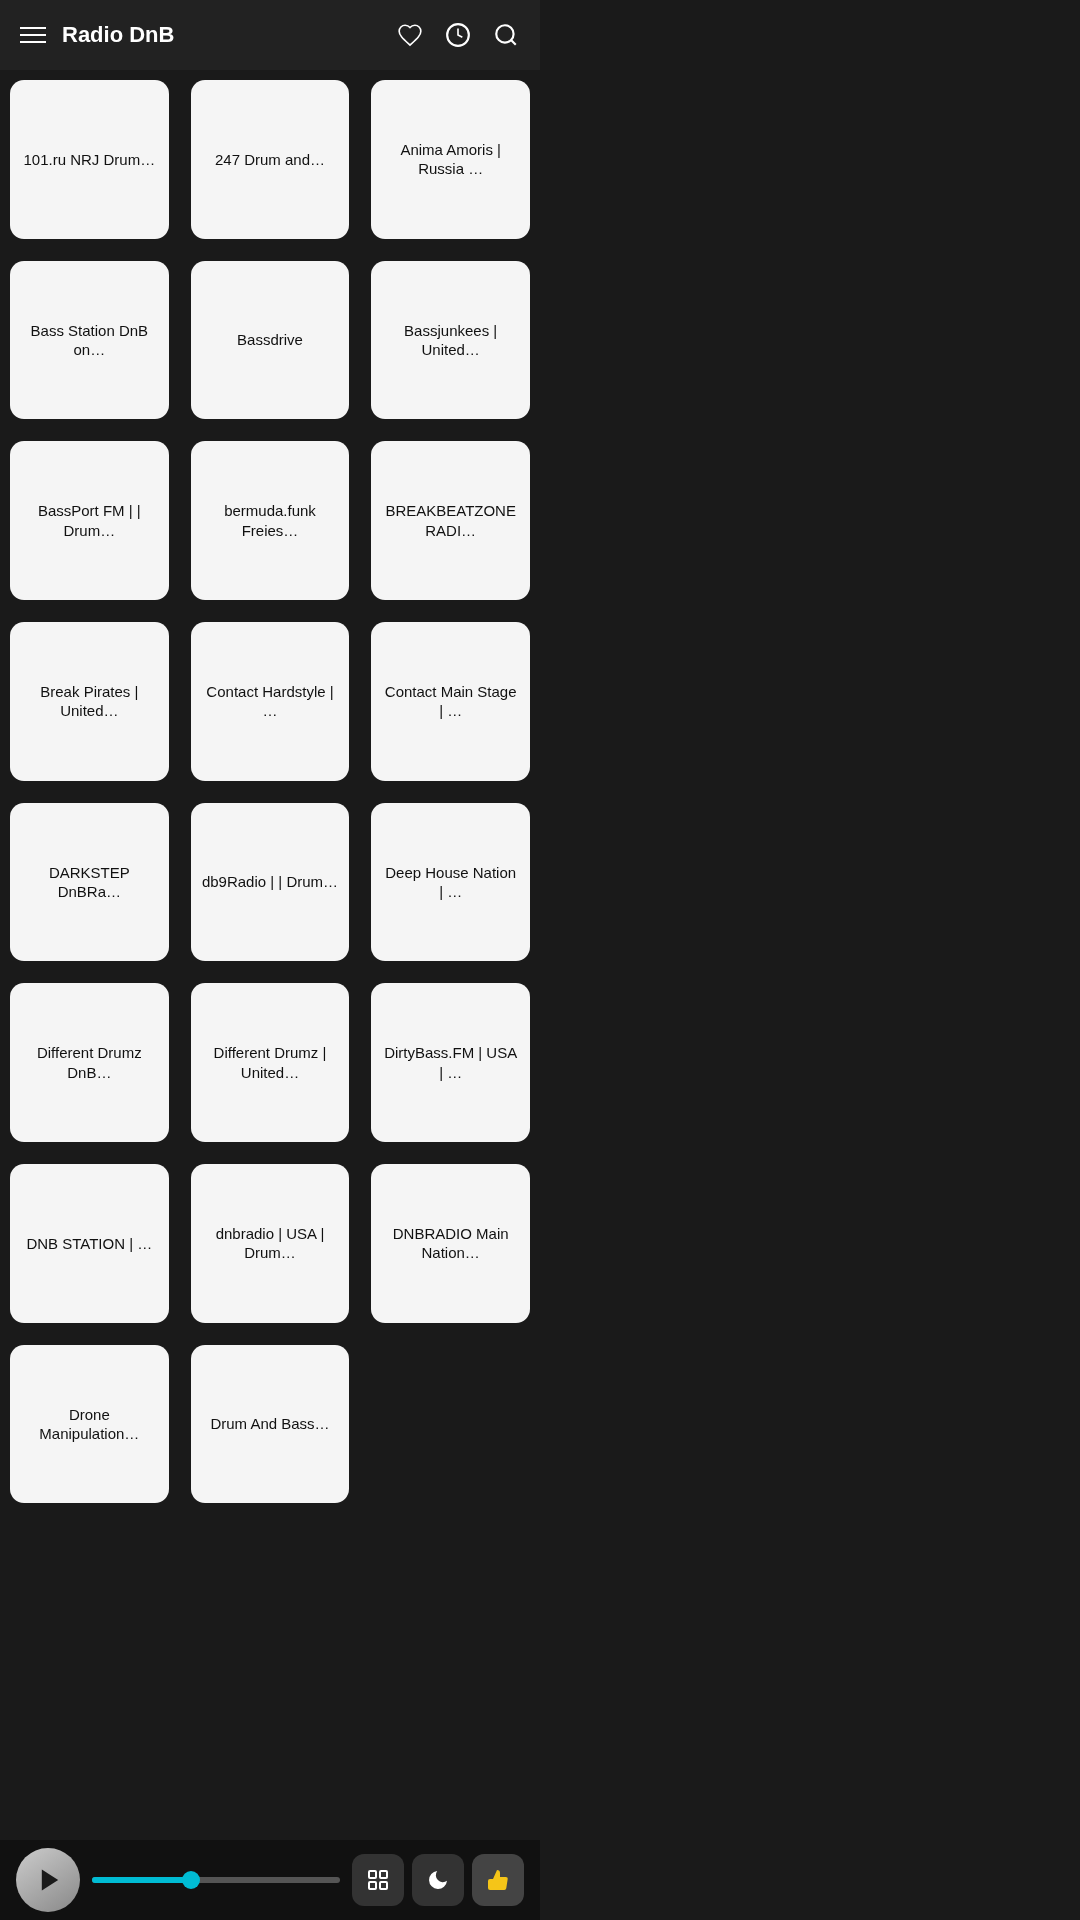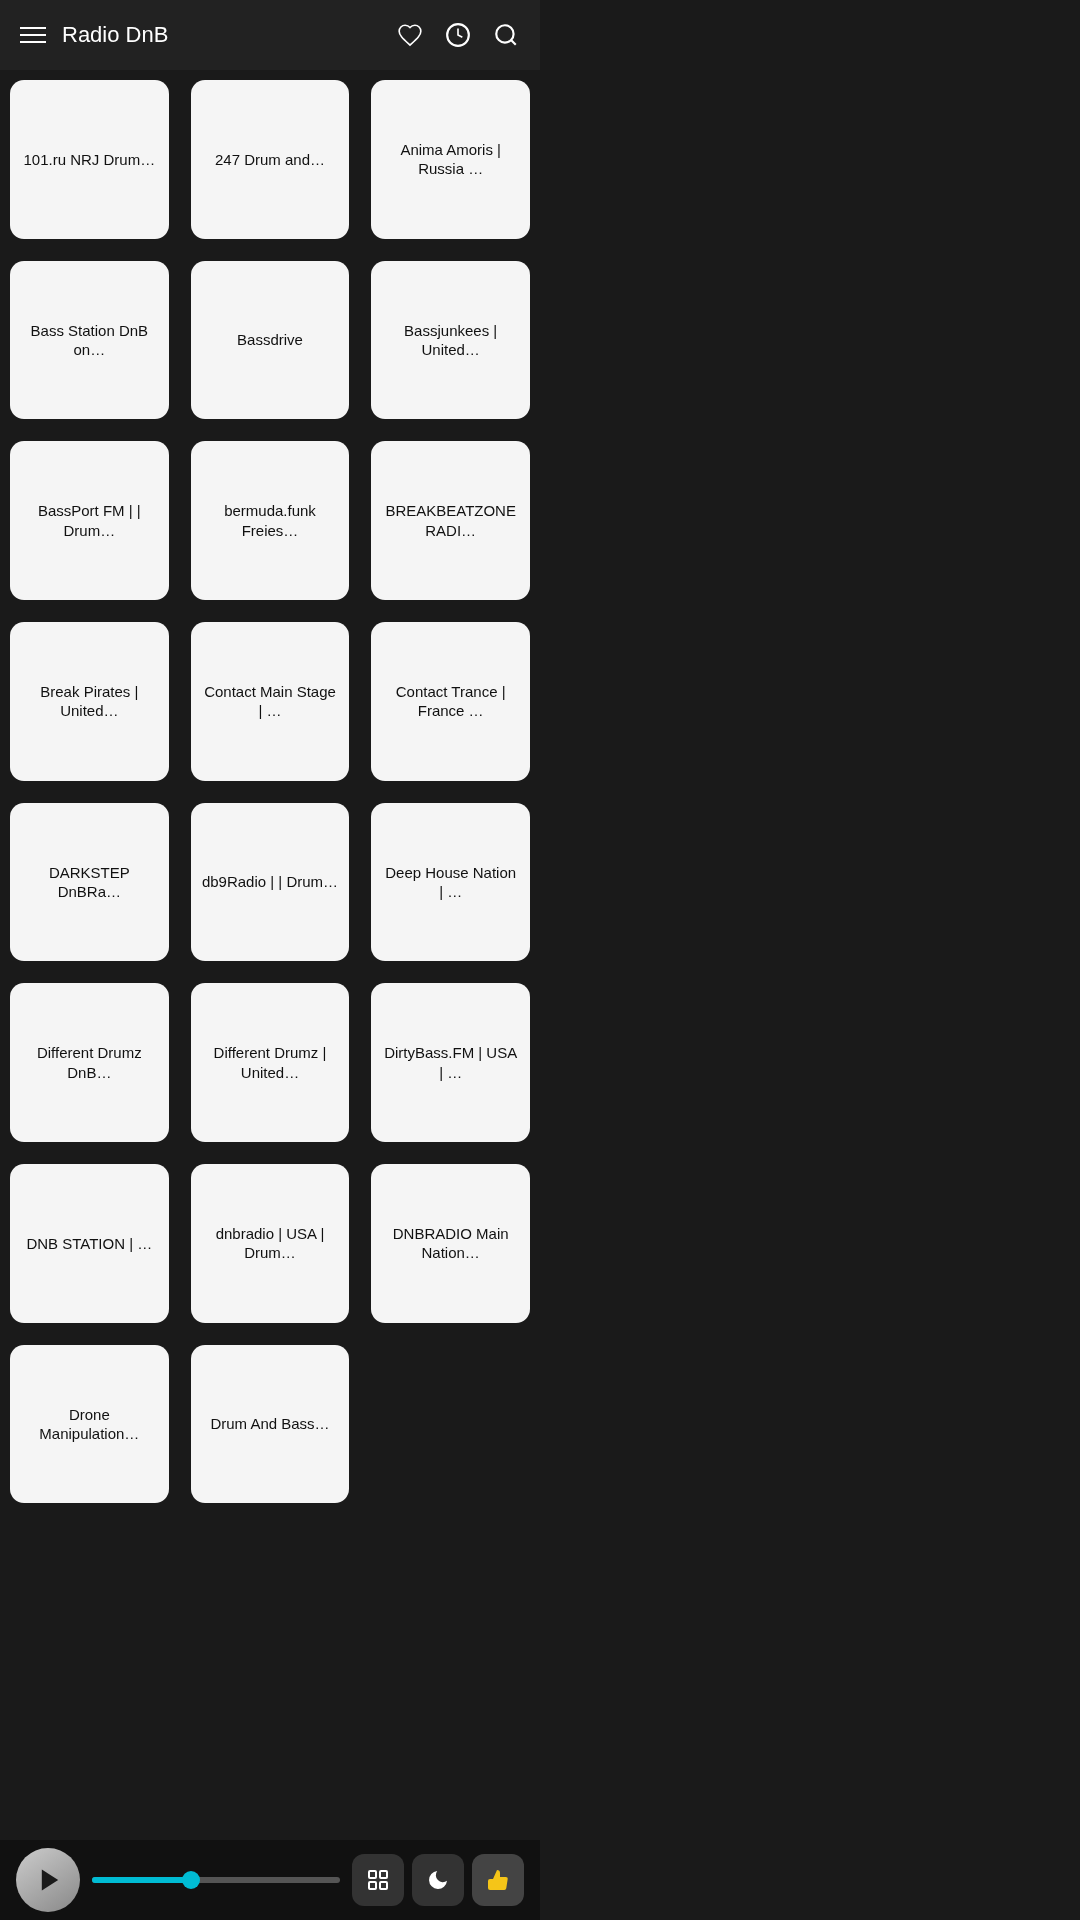--- a/index.html
+++ b/index.html
@@ -36,7 +36,7 @@
     }
     .header-title {
       font-size: 22px;
-      font-weight: 400;
+      font-weight: 700;
       flex: 1;
       color: #fff;
     }

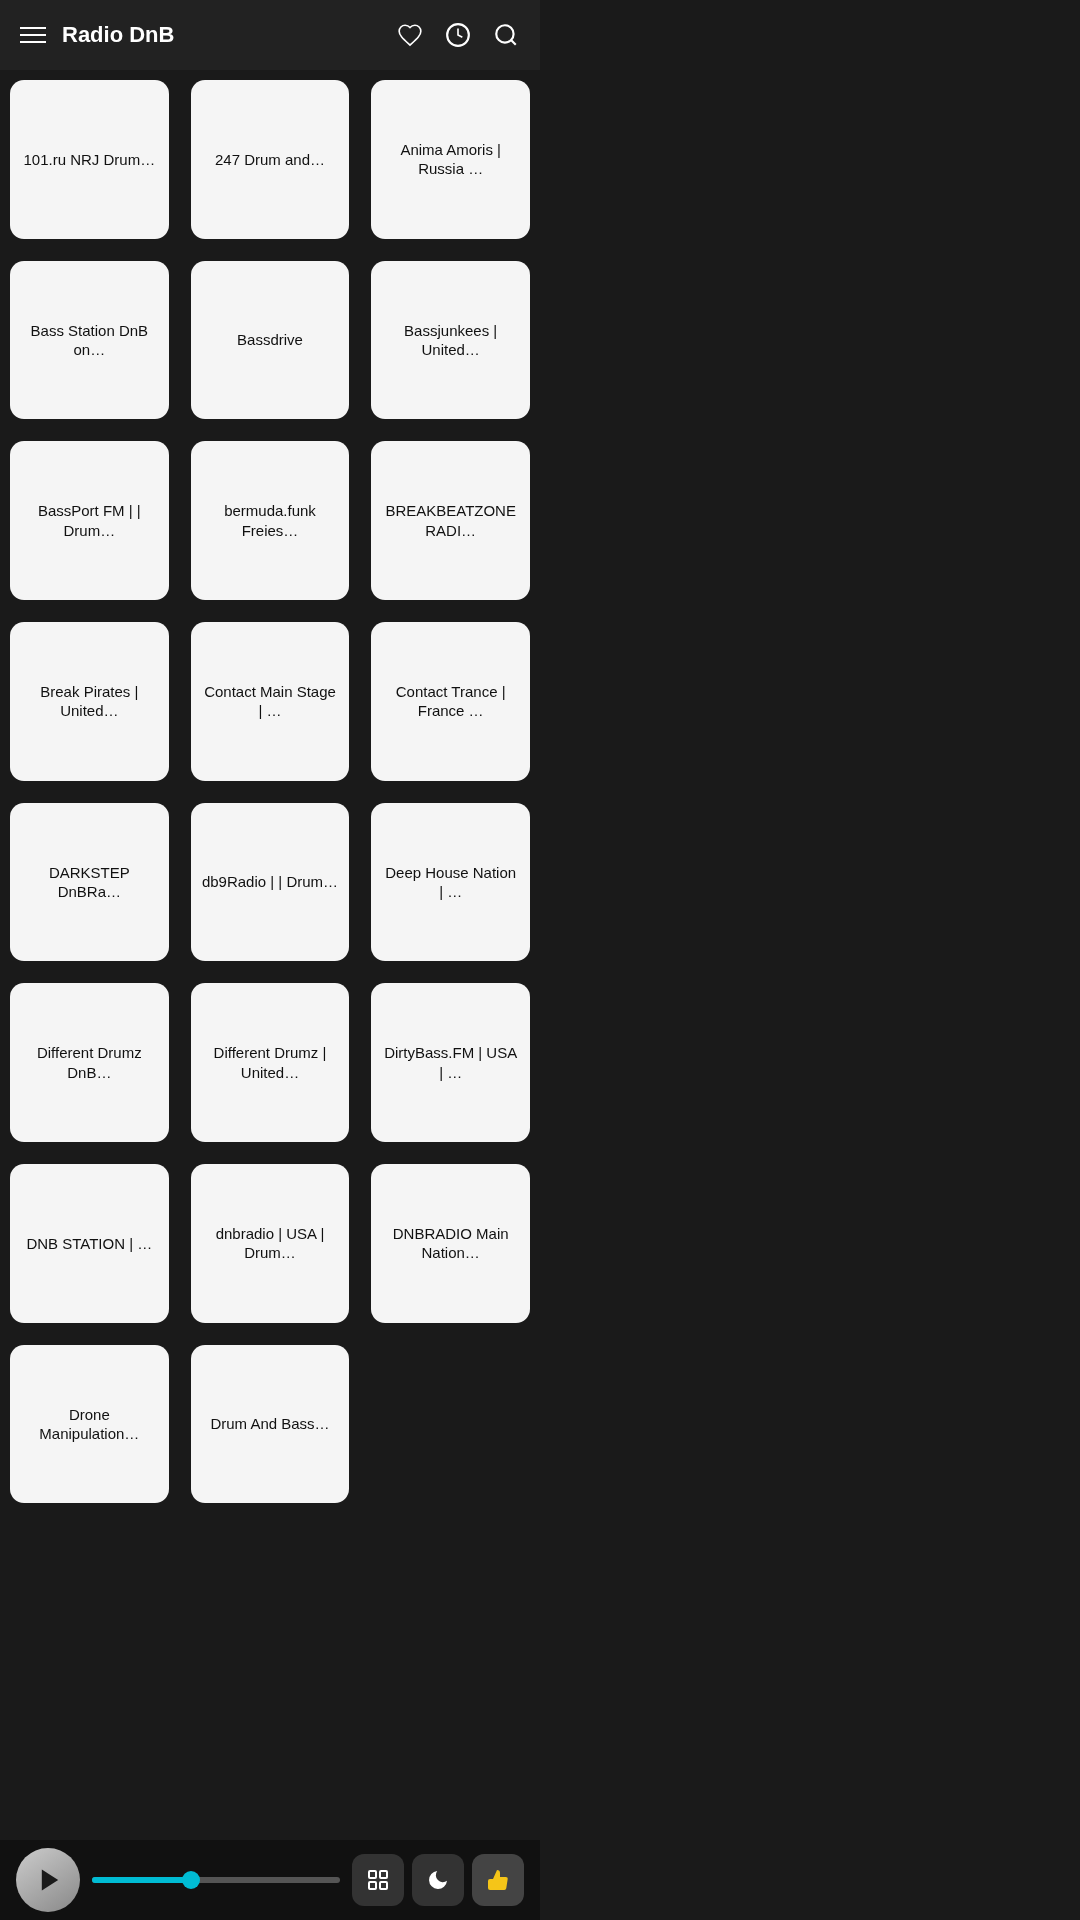--- a/index.html
+++ b/index.html
@@ -228,6 +228,9 @@
         <span class="grid-item-label">Break Pirates | United…</span>
       </div>
       <div class="grid-item">
+        <span class="grid-item-label">Contact Hardstyle | …</span>
+      </div>
+      <div class="grid-item">
         <span class="grid-item-label">Contact Main Stage | …</span>
       </div>
       <div class="grid-item">

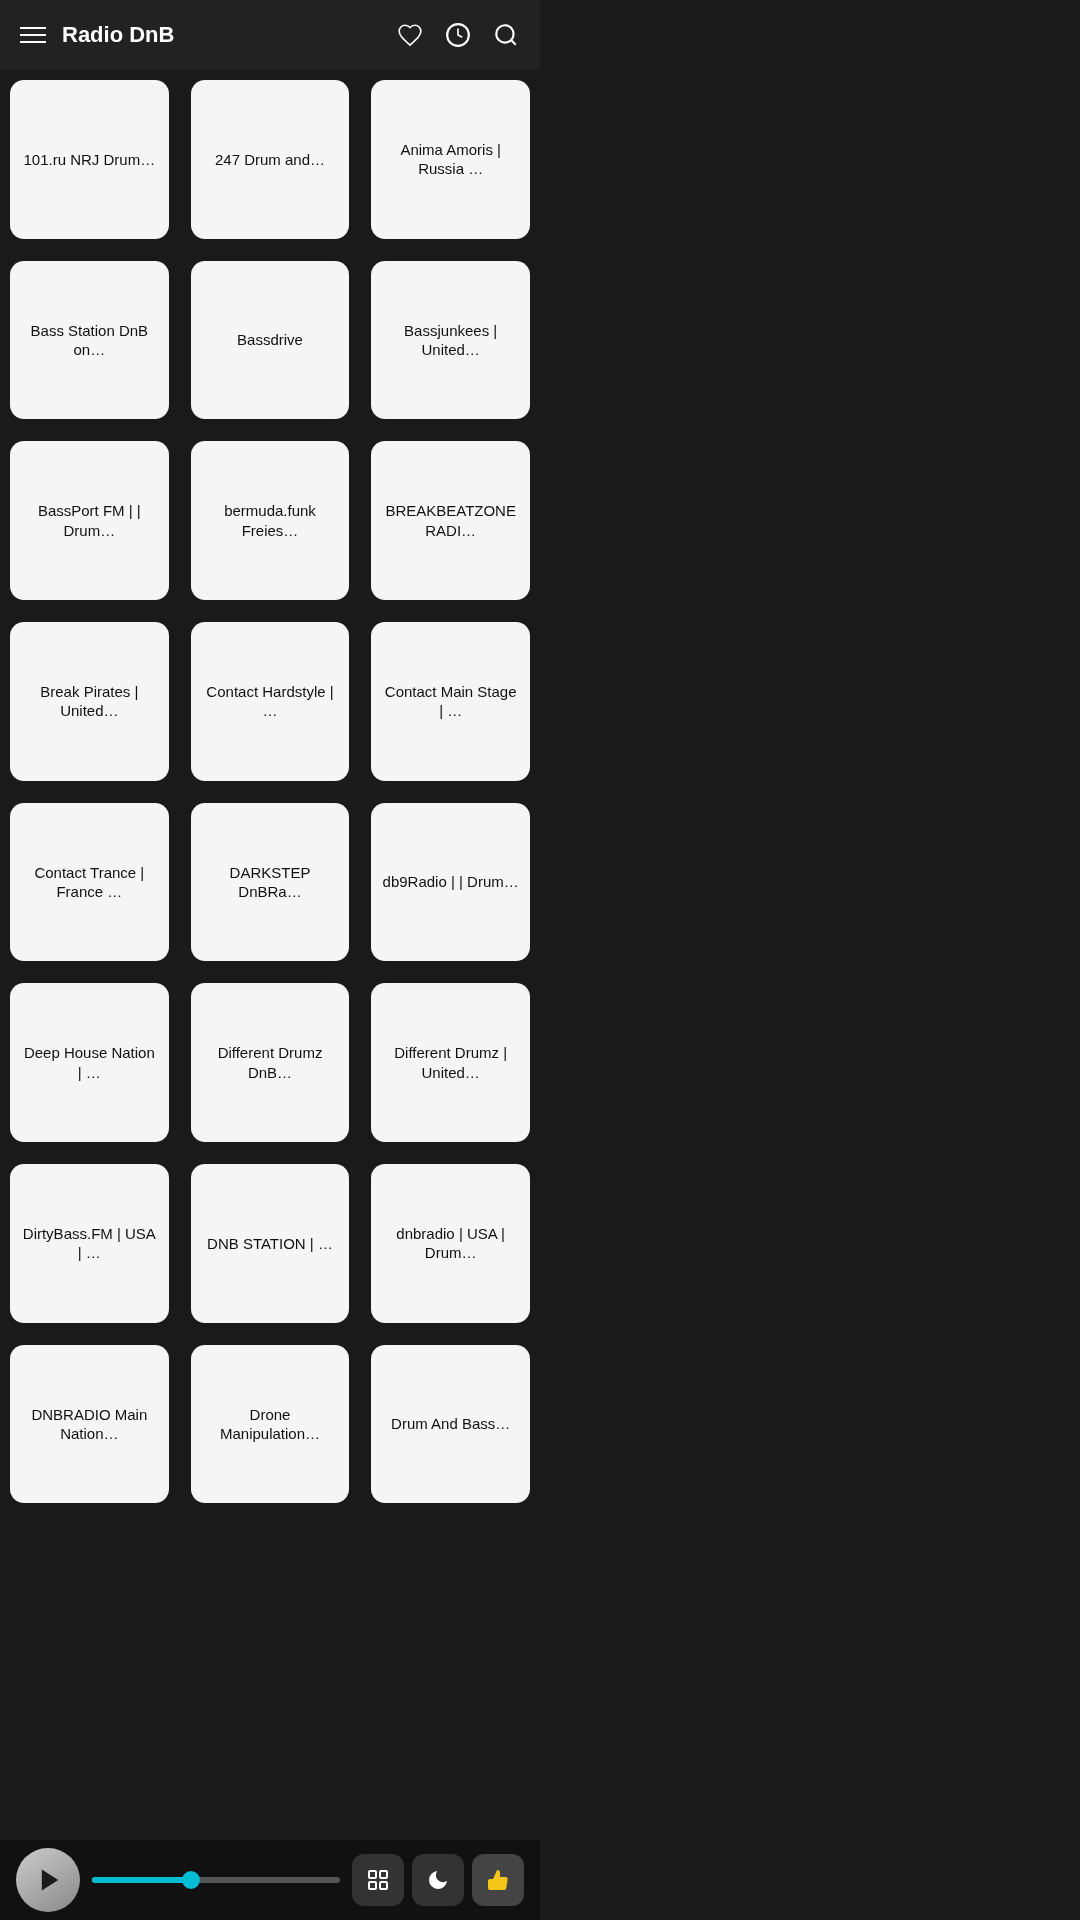--- a/index.html
+++ b/index.html
@@ -234,9 +234,6 @@
         <span class="grid-item-label">Contact Main Stage | …</span>
       </div>
       <div class="grid-item">
-        <span class="grid-item-label">Contact Trance | France …</span>
-      </div>
-      <div class="grid-item">
         <span class="grid-item-label">DARKSTEP DnBRa…</span>
       </div>
       <div class="grid-item">

